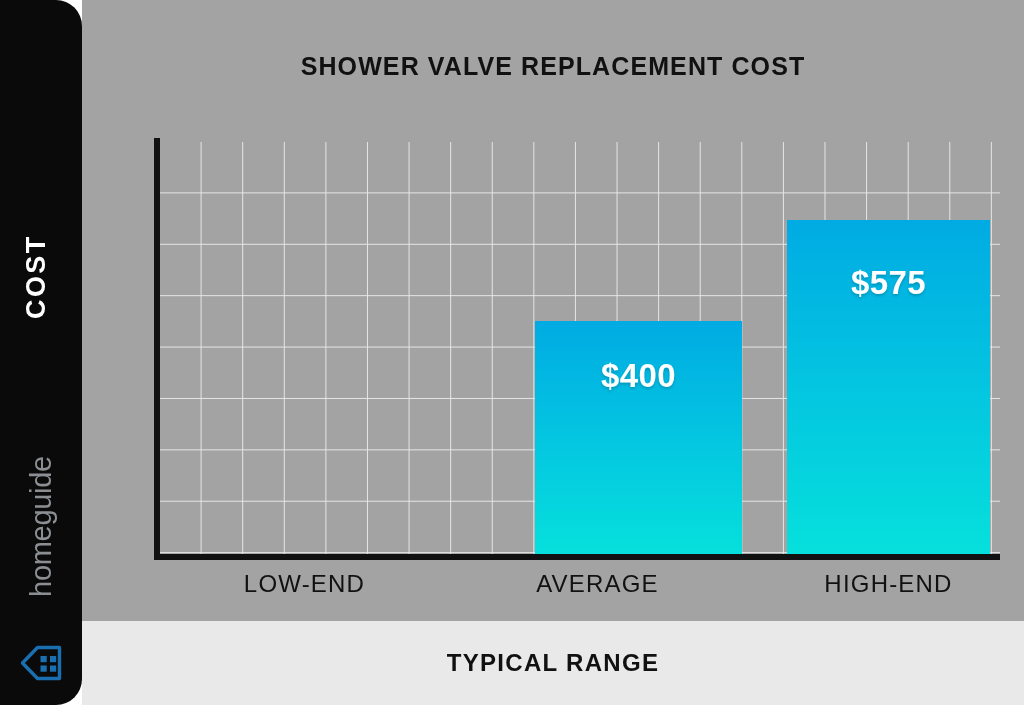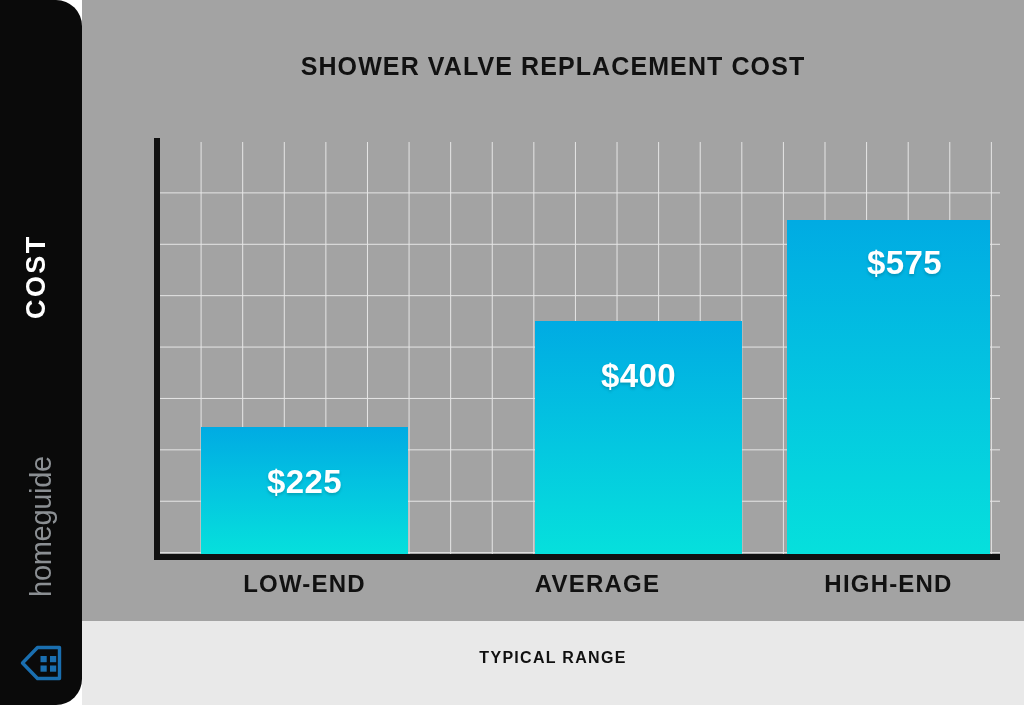--- a/index.html
+++ b/index.html
@@ -233,7 +233,7 @@
         </div>
 
         <div class="bar" style="left:627px; width:203px; height:334px;">
-          <div class="bar-value" style="top:24px;padding-left:16px;">$575</div>
+          <div class="bar-value" style="top:44px;">$575</div>
         </div>
 
       </div>

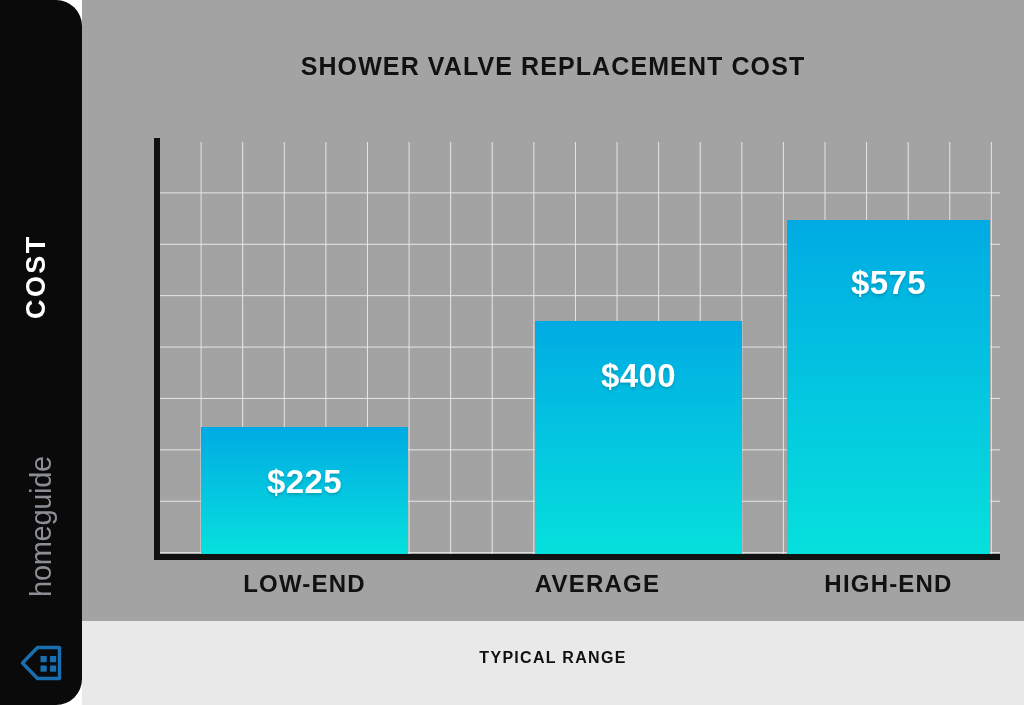--- a/index.html
+++ b/index.html
@@ -224,9 +224,6 @@
 
       <div class="bars">
 
-        <div class="bar" style="left:41px; width:207px; height:127px;">
-          <div class="bar-value" style="top:36px;">$225</div>
-        </div>
 
         <div class="bar" style="left:334px; width:207px; height:233px;margin-left:41px;">
           <div class="bar-value" style="top:36px;">$400</div>

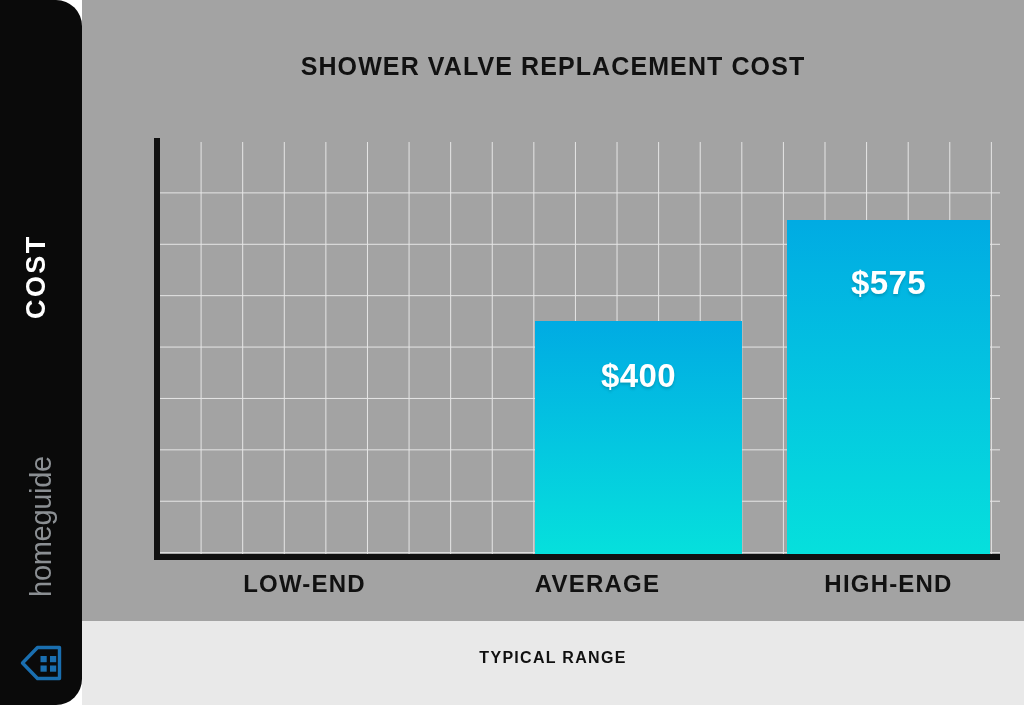--- a/index.html
+++ b/index.html
@@ -162,7 +162,7 @@
     position: absolute;
     text-align: center;
     font-size: 24px;
-    font-weight: bold;
+    font-weight: normal;
     color: #111111;
     letter-spacing: 1.2px;
   }

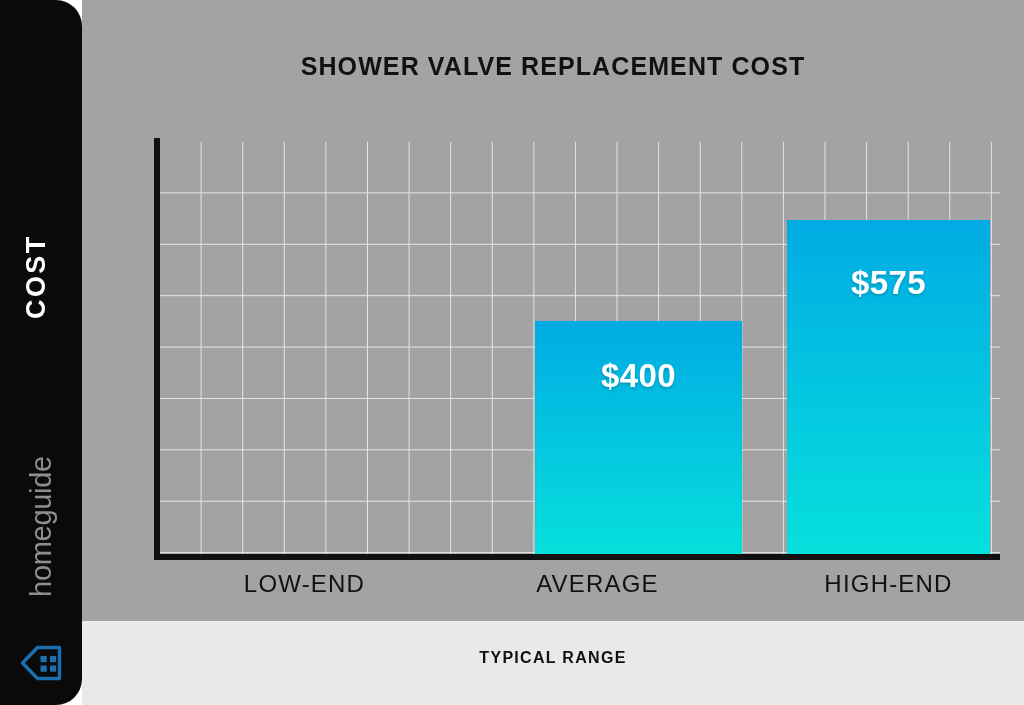--- a/index.html
+++ b/index.html
@@ -182,7 +182,7 @@
     top: 28px;
     width: 942px;
     text-align: center;
-    font-size: 16px;
+    font-size: 24px;
     font-weight: bold;
     color: #111111;
     letter-spacing: 1.3px;

